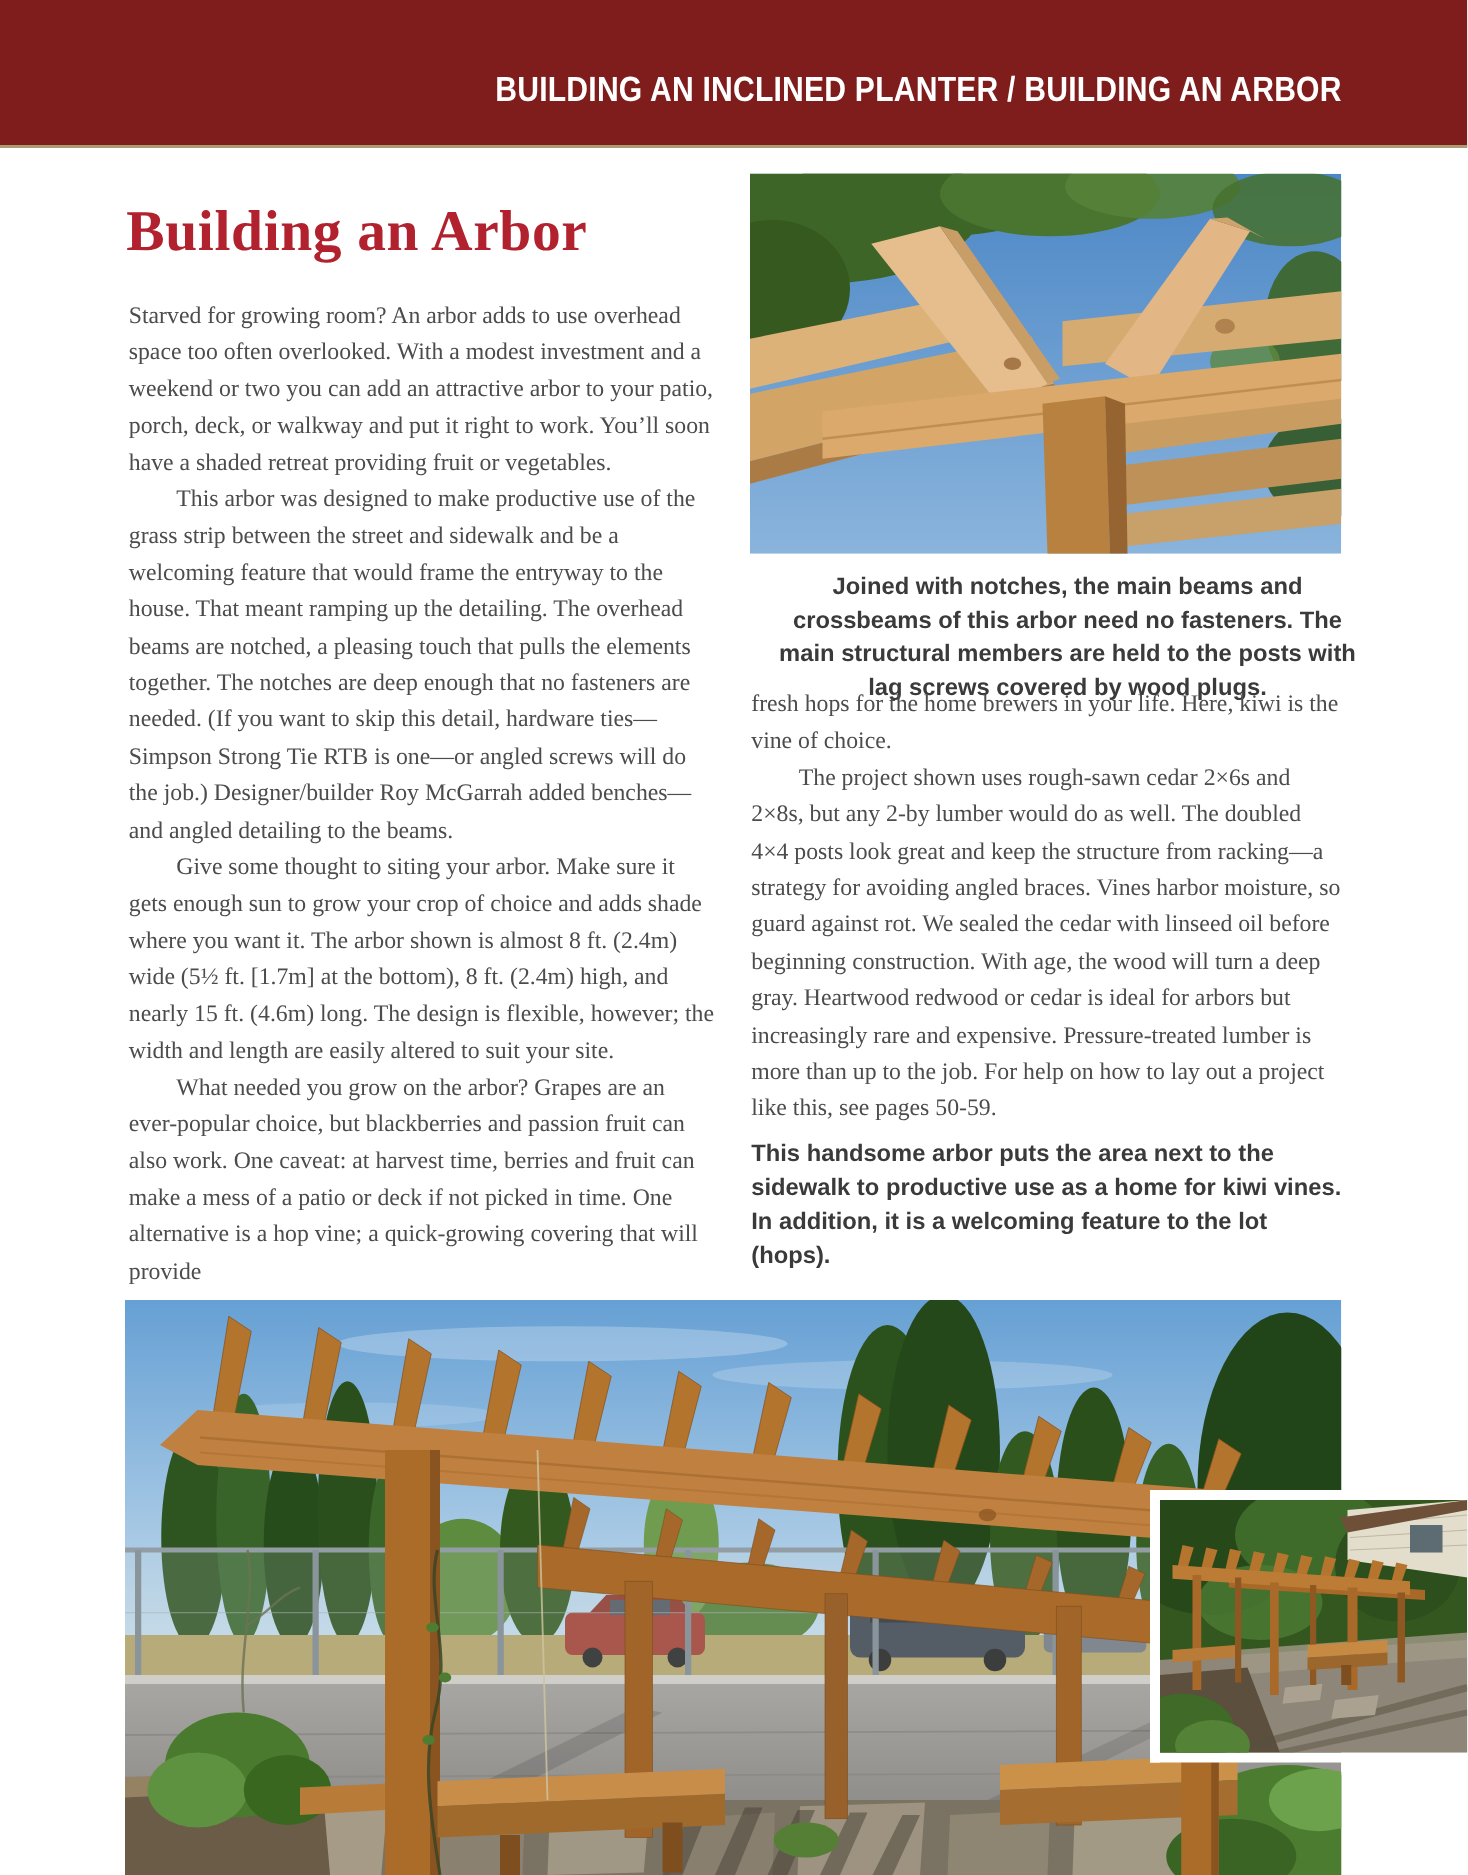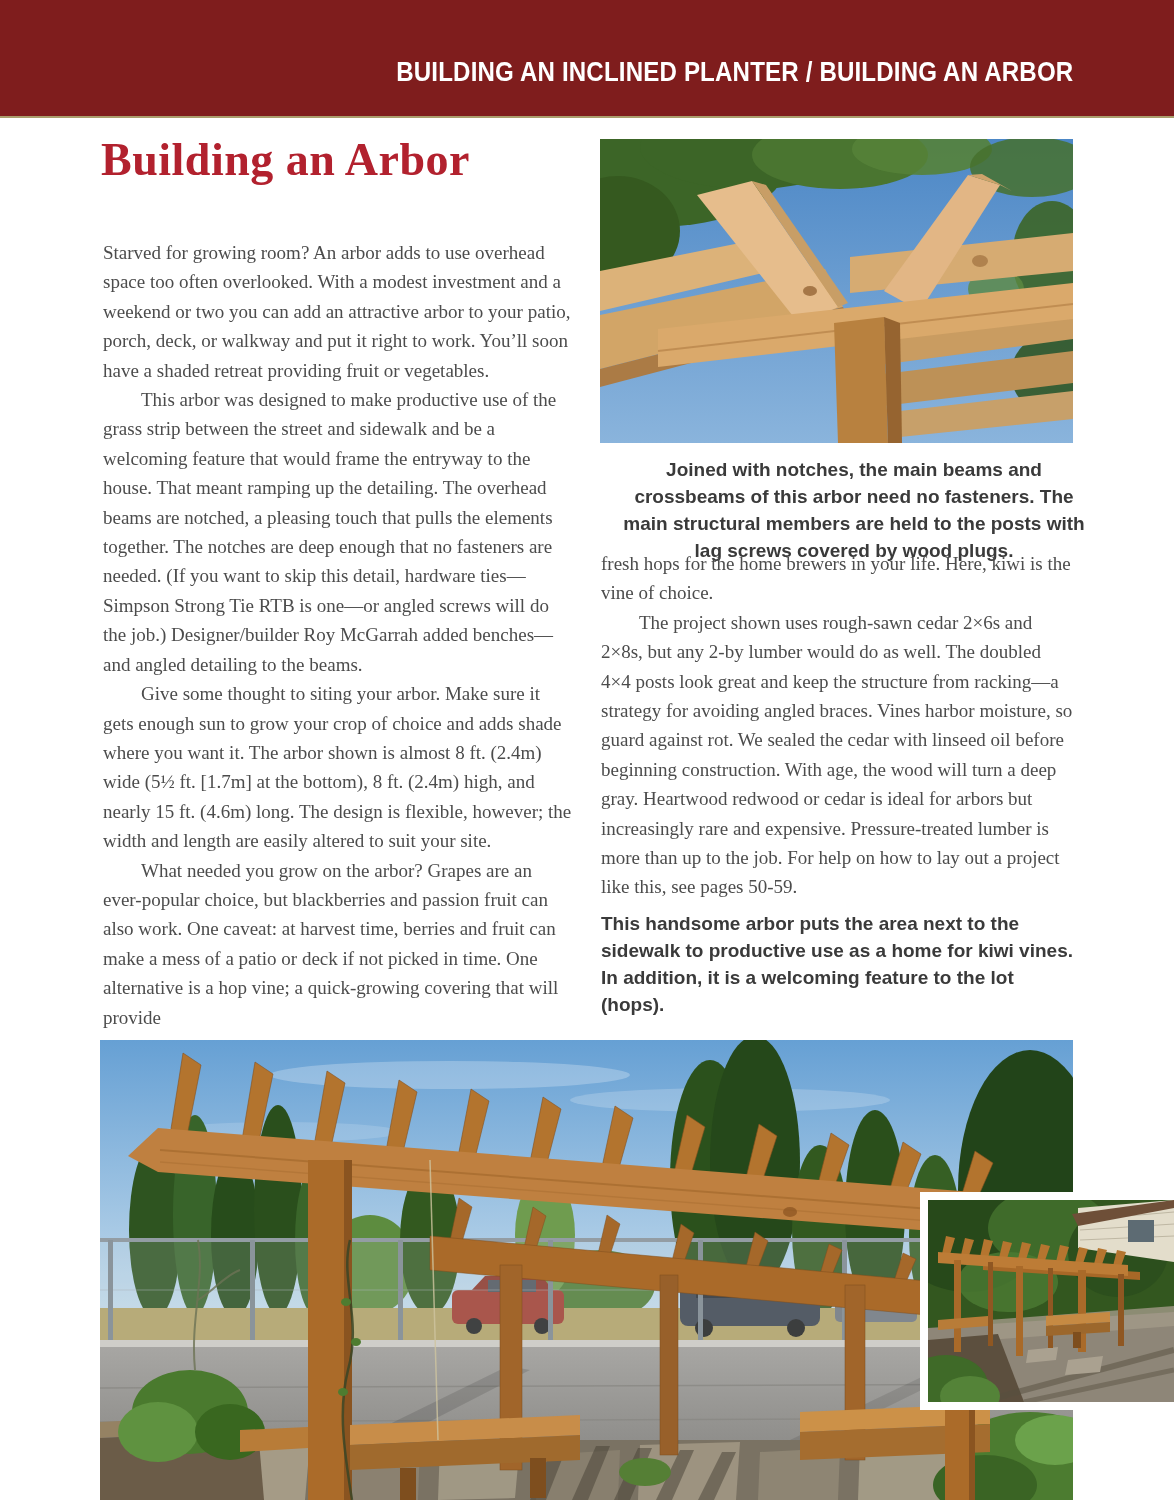--- a/index.html
+++ b/index.html
@@ -12,7 +12,7 @@
           font-family:"Liberation Sans",sans-serif;font-weight:bold;font-size:28px;
           letter-spacing:.2px;color:#ffffff;transform:scaleX(.86);transform-origin:right center;}
   
-  .title{position:absolute;left:101px;top:135px;margin:0;font-family:"Liberation Serif",serif;
+  .title{position:absolute;left:101px;top:160px;margin:0;font-family:"Liberation Serif",serif;
          font-weight:bold;font-size:46px;line-height:1.1;color:#b2212e;letter-spacing:.5px;}
   
   .bodycol{position:absolute;width:472px;font-size:19px;line-height:29.4px;color:#4c4c4c;

